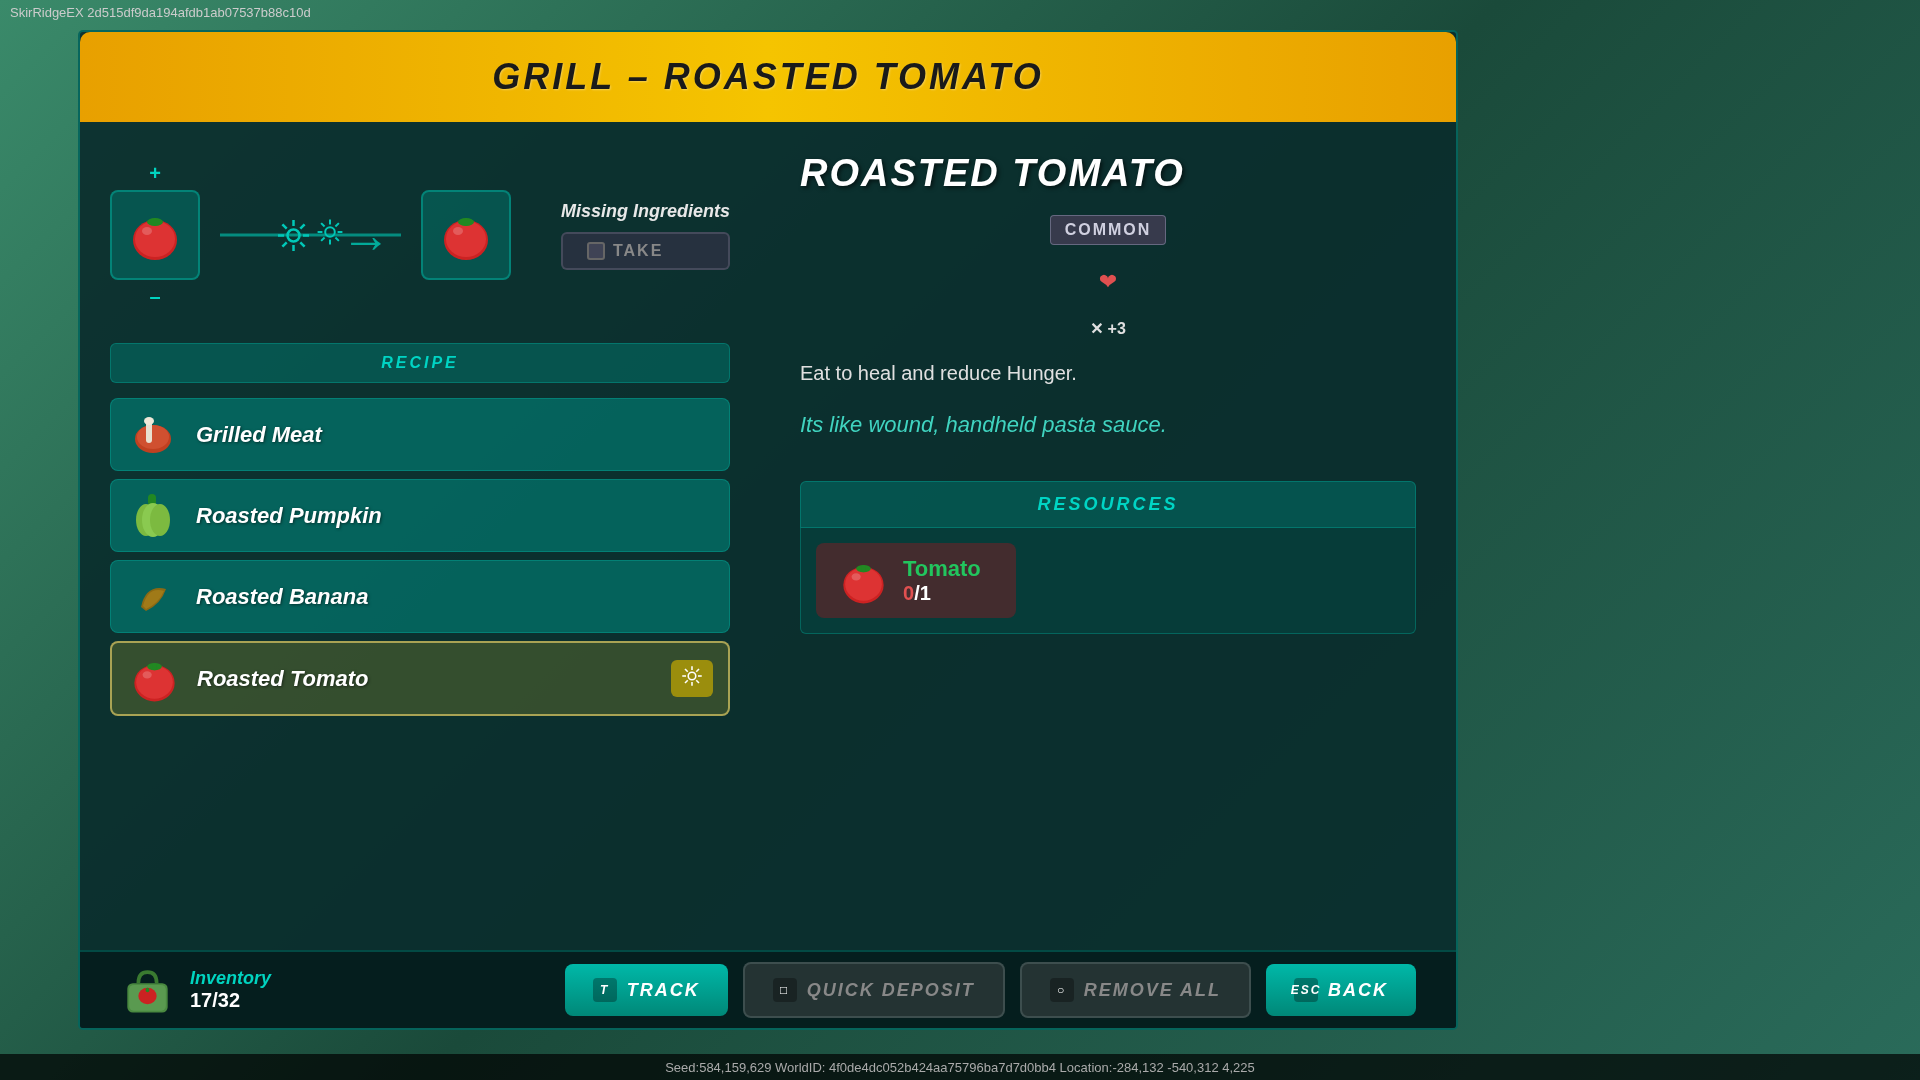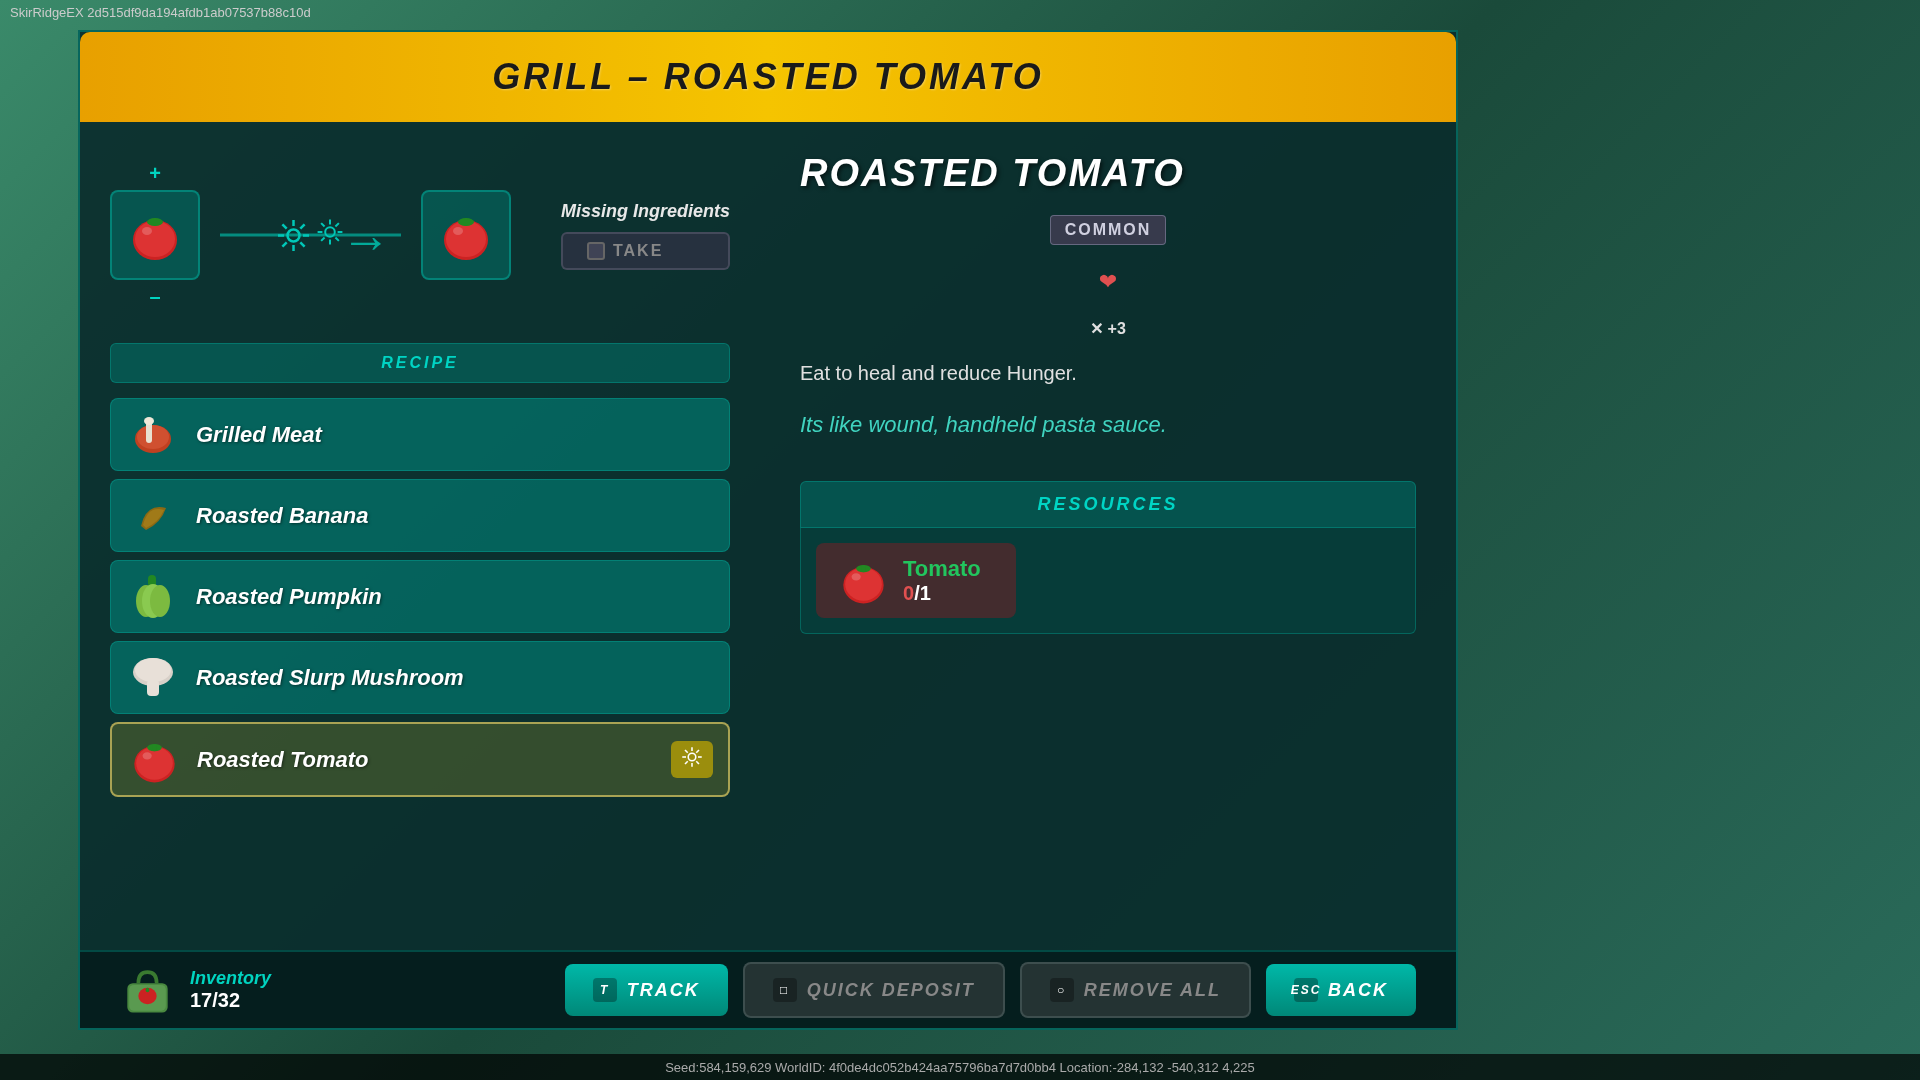--- a/index.html
+++ b/index.html
@@ -29,7 +29,7 @@
       width: 1380px;
       height: 1000px;
       background: rgba(10, 45, 45, 0.92);
-      border-radius: 0;
+      border-radius: 5px;
       border: 2px solid rgba(0,180,160,0.4);
       z-index: 10;
       overflow: hidden;

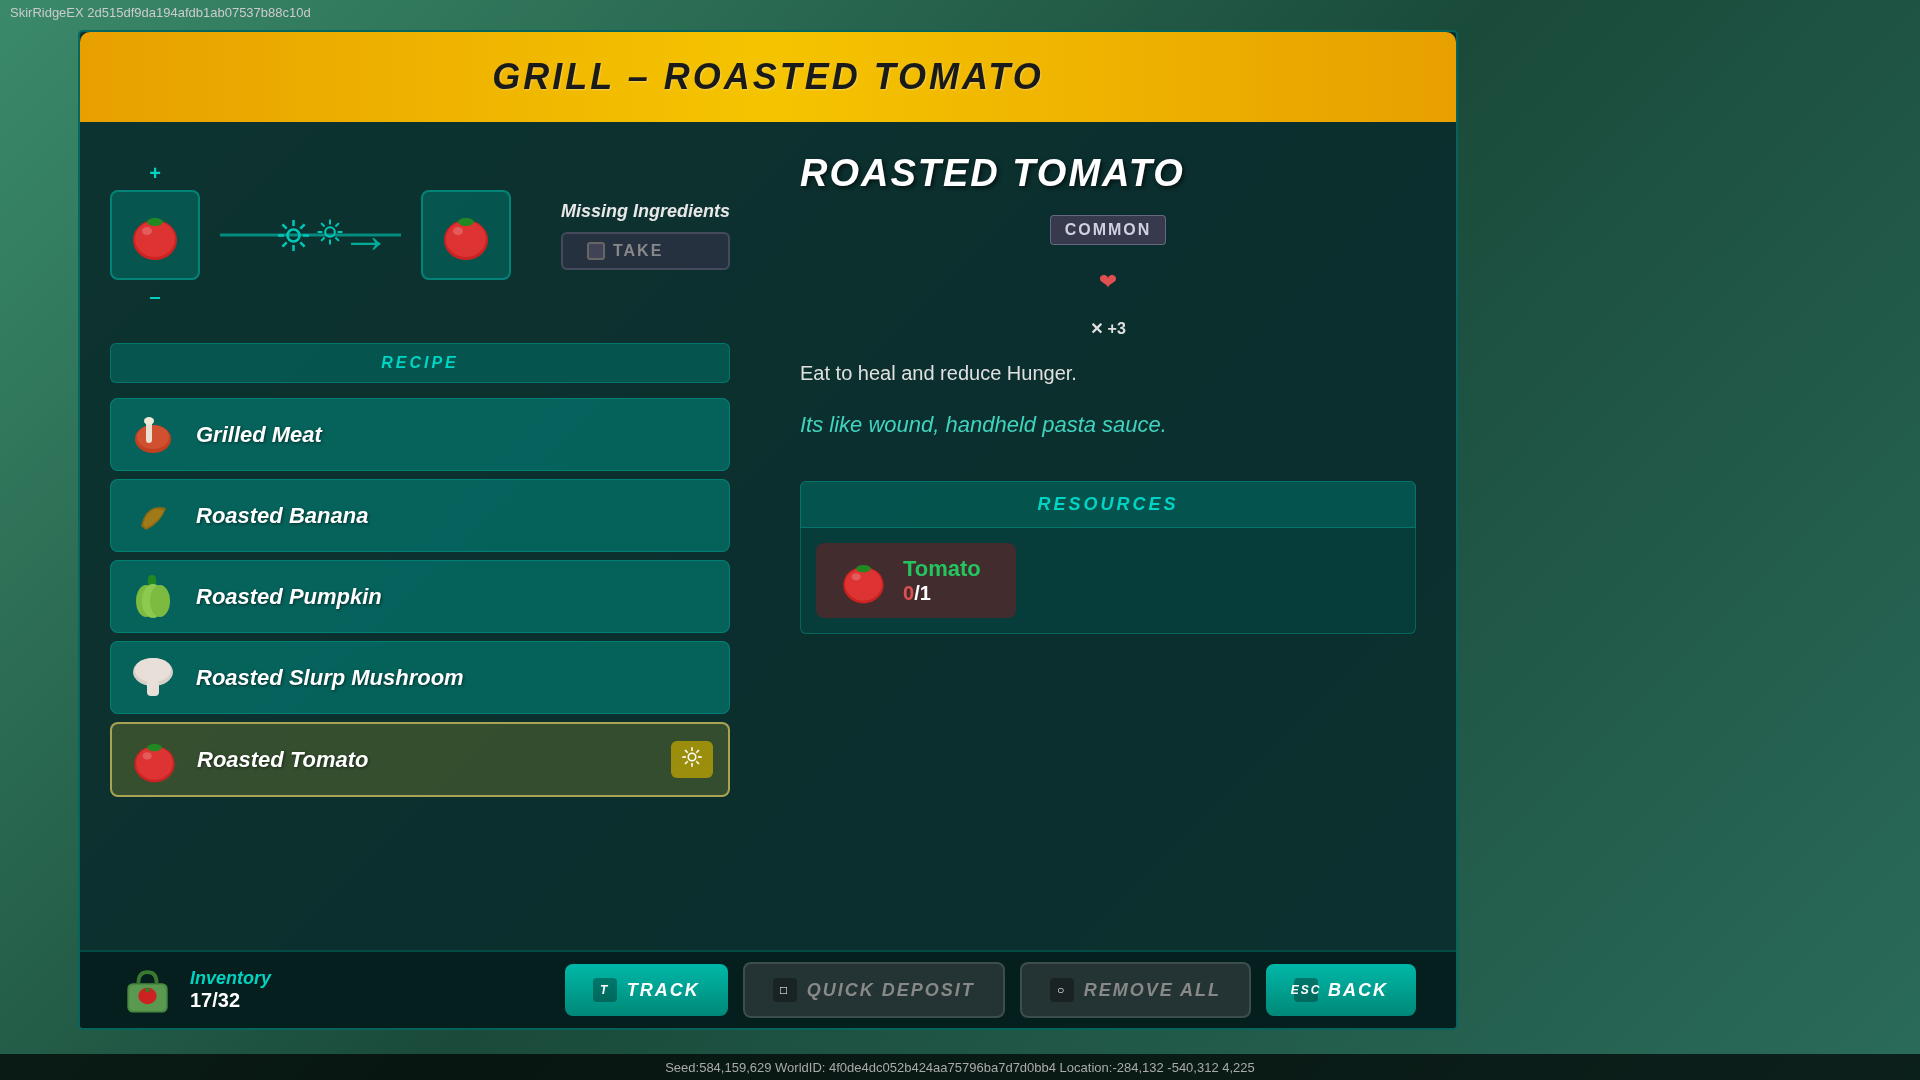--- a/index.html
+++ b/index.html
@@ -594,25 +594,25 @@
         <div class="recipe-item">
           <div class="recipe-item-icon">
             <svg width="55" height="55" viewBox="0 0 55 55">
-              <path d="M15 38 Q20 15 40 20 Q35 35 20 42 Z" fill="#8b6914"></path>
-              <path d="M17 37 Q22 17 38 22 Q33 34 20 40 Z" fill="#a07a18"></path>
-            </svg>
-          </div>
-          <span class="recipe-item-name">Roasted Banana</span>
+
+              <rect x="22" y="6" width="8" height="12" rx="4" fill="#228822"></rect>
+
+              <ellipse cx="20" cy="32" rx="10" ry="16" fill="#7cba40"></ellipse>
+              <ellipse cx="27" cy="32" rx="11" ry="17" fill="#8aca50"></ellipse>
+              <ellipse cx="34" cy="32" rx="10" ry="16" fill="#7cba40"></ellipse>
+            </svg>
+          </div>
+          <span class="recipe-item-name">Roasted Pumpkin</span>
         </div>
 
         <div class="recipe-item">
           <div class="recipe-item-icon">
             <svg width="55" height="55" viewBox="0 0 55 55">
-
-              <rect x="22" y="6" width="8" height="12" rx="4" fill="#228822"></rect>
-
-              <ellipse cx="20" cy="32" rx="10" ry="16" fill="#7cba40"></ellipse>
-              <ellipse cx="27" cy="32" rx="11" ry="17" fill="#8aca50"></ellipse>
-              <ellipse cx="34" cy="32" rx="10" ry="16" fill="#7cba40"></ellipse>
-            </svg>
-          </div>
-          <span class="recipe-item-name">Roasted Pumpkin</span>
+              <path d="M15 38 Q20 15 40 20 Q35 35 20 42 Z" fill="#8b6914"></path>
+              <path d="M17 37 Q22 17 38 22 Q33 34 20 40 Z" fill="#a07a18"></path>
+            </svg>
+          </div>
+          <span class="recipe-item-name">Roasted Banana</span>
         </div>
 
         <div class="recipe-item">

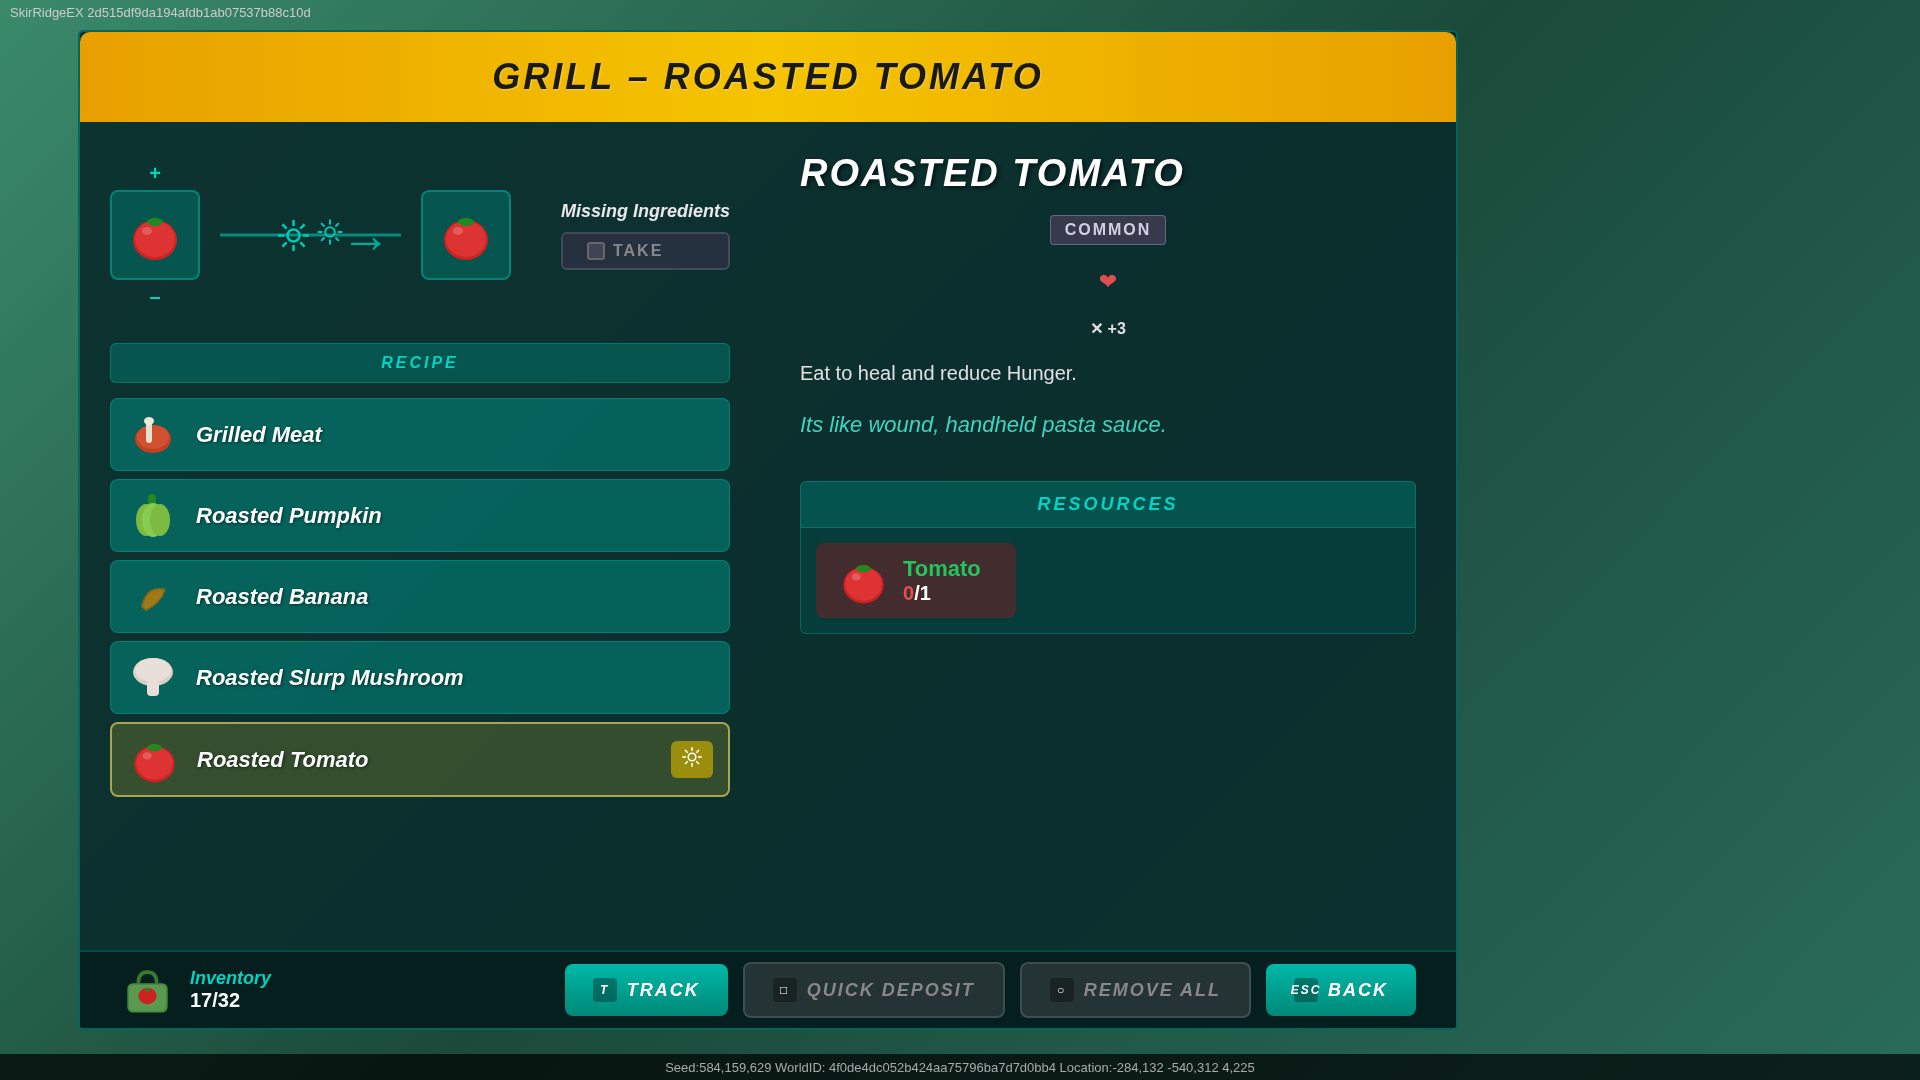--- a/index.html
+++ b/index.html
@@ -615,18 +615,6 @@
           <span class="recipe-item-name">Roasted Banana</span>
         </div>
 
-        <div class="recipe-item">
-          <div class="recipe-item-icon">
-            <svg width="55" height="55" viewBox="0 0 55 55">
-
-              <ellipse cx="27" cy="22" rx="20" ry="14" fill="#d8d0c8"></ellipse>
-              <ellipse cx="27" cy="20" rx="18" ry="12" fill="#e8e0d8"></ellipse>
-
-              <rect x="21" y="30" width="12" height="16" rx="4" fill="#e8e0d8"></rect>
-            </svg>
-          </div>
-          <span class="recipe-item-name">Roasted Slurp Mushroom</span>
-        </div>
 
         <div class="recipe-item selected">
           <div class="recipe-item-icon">

